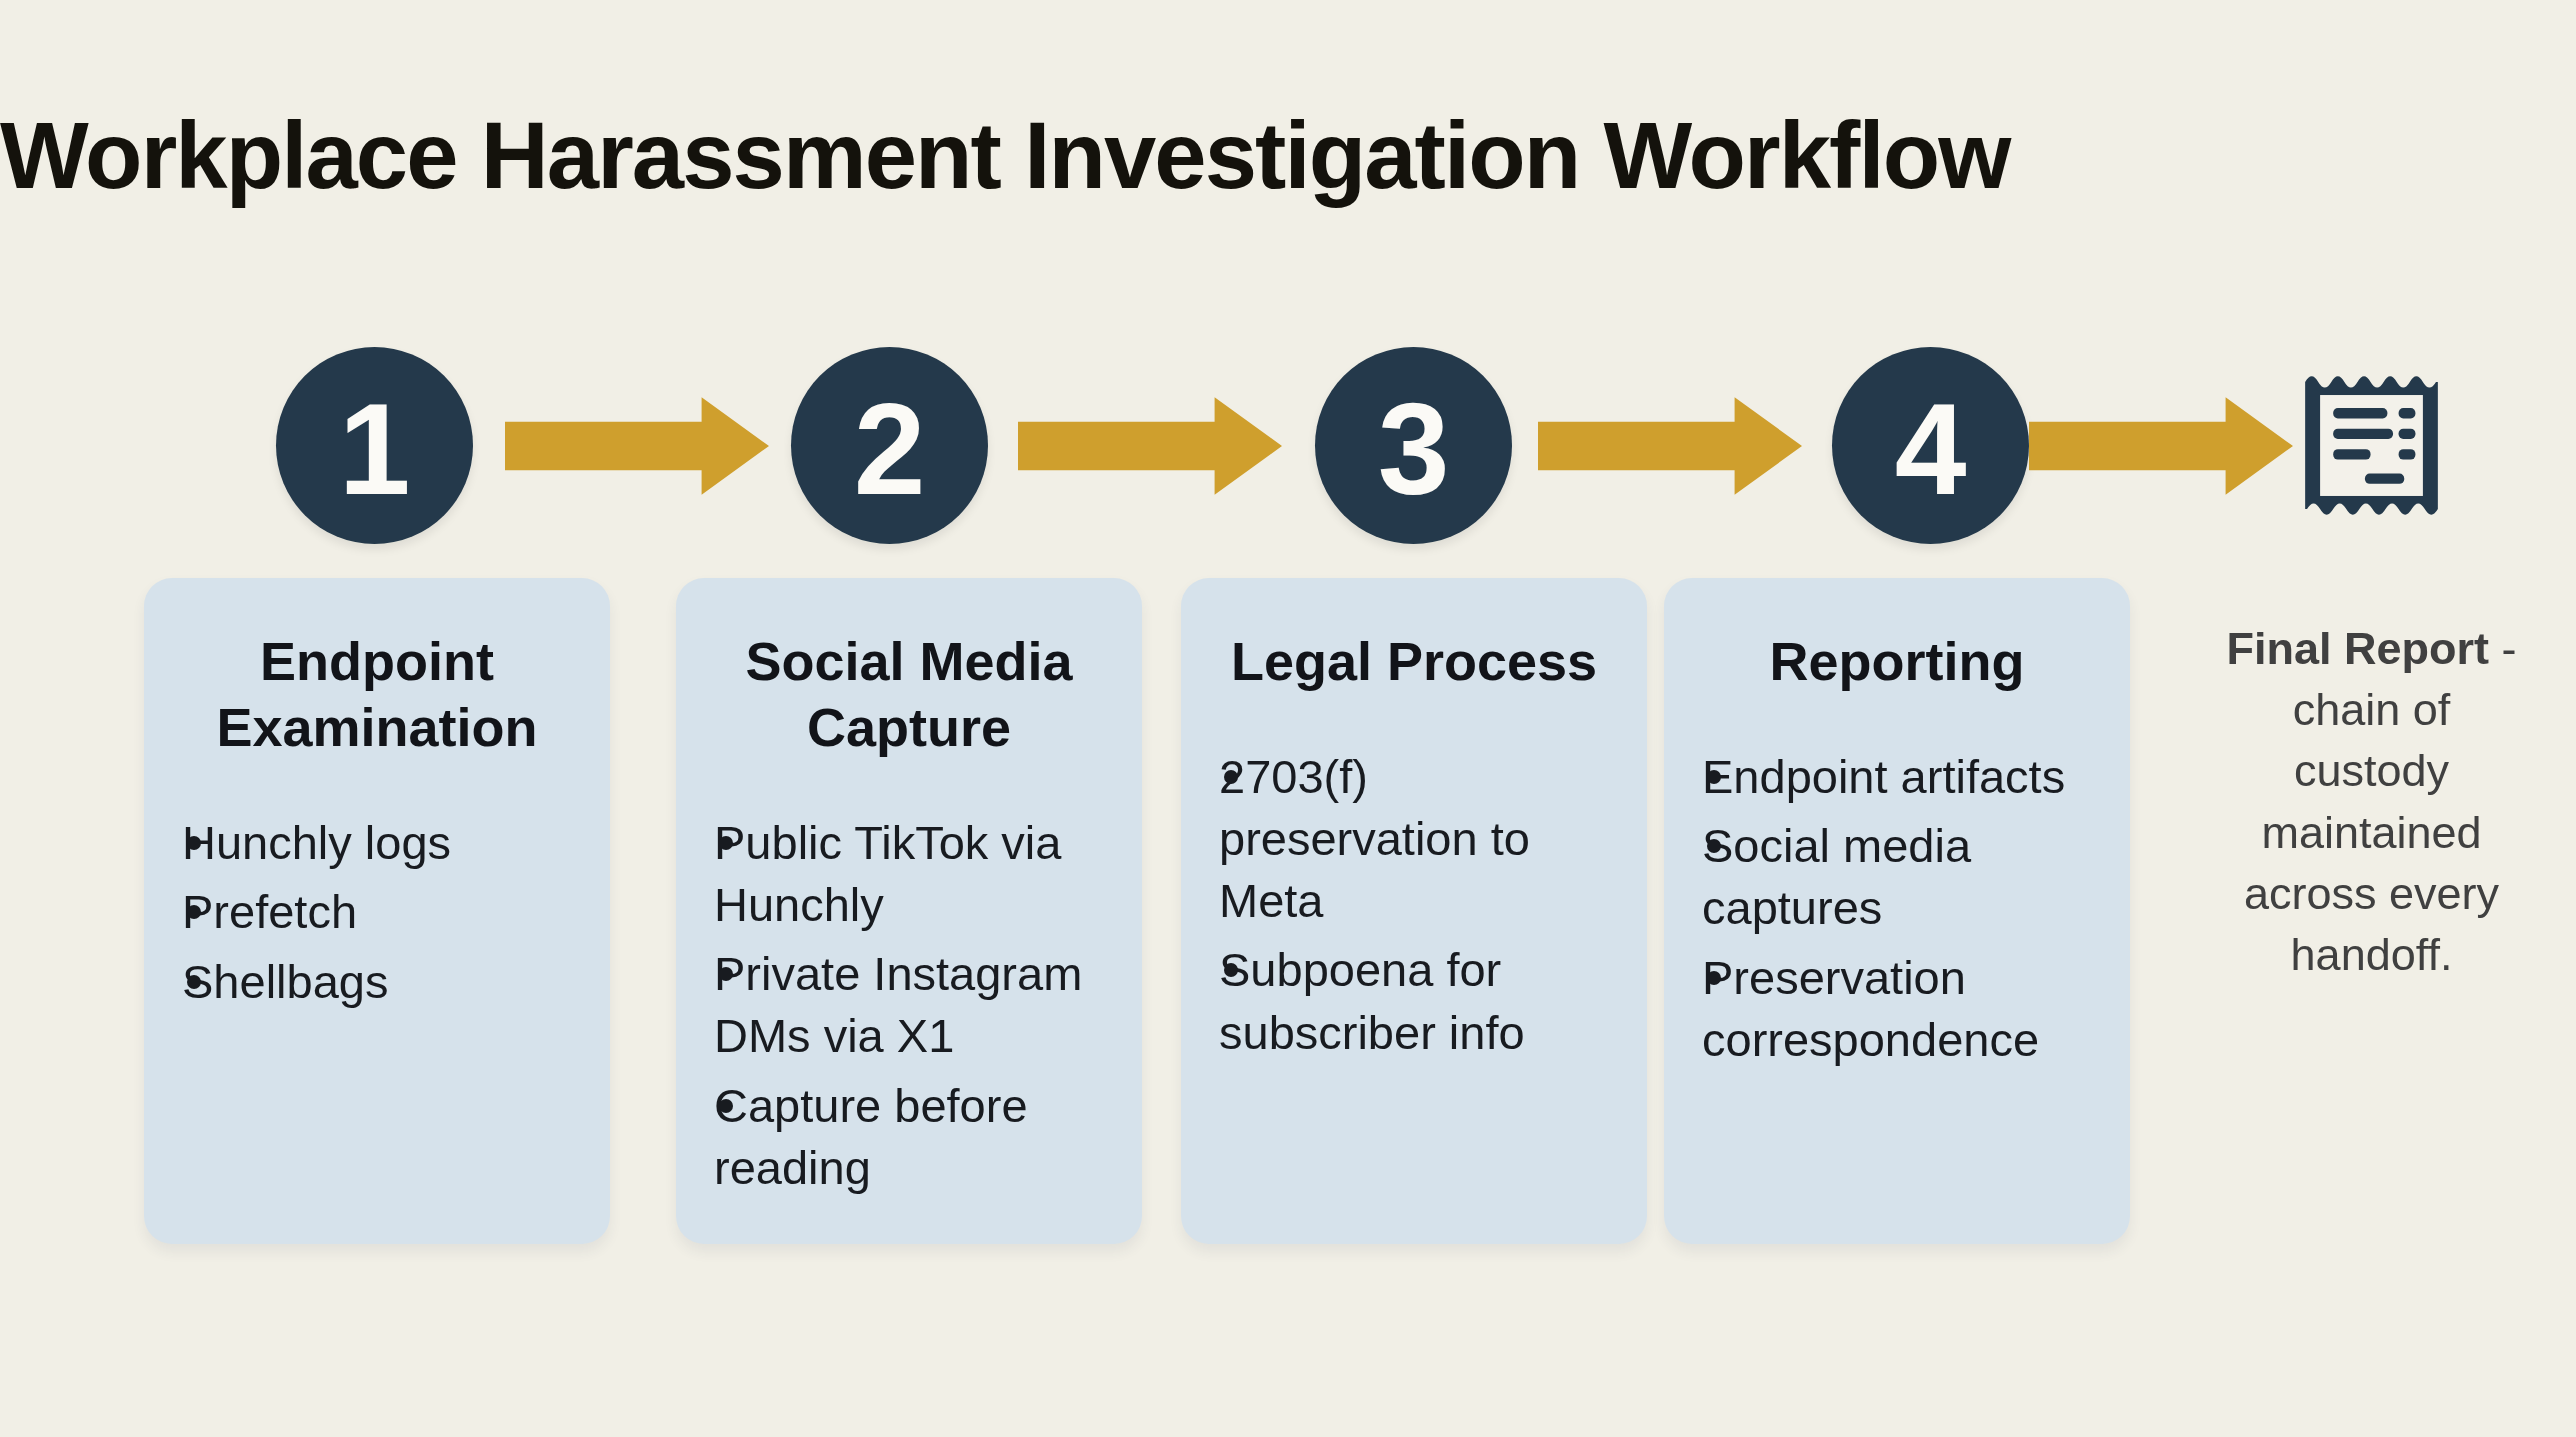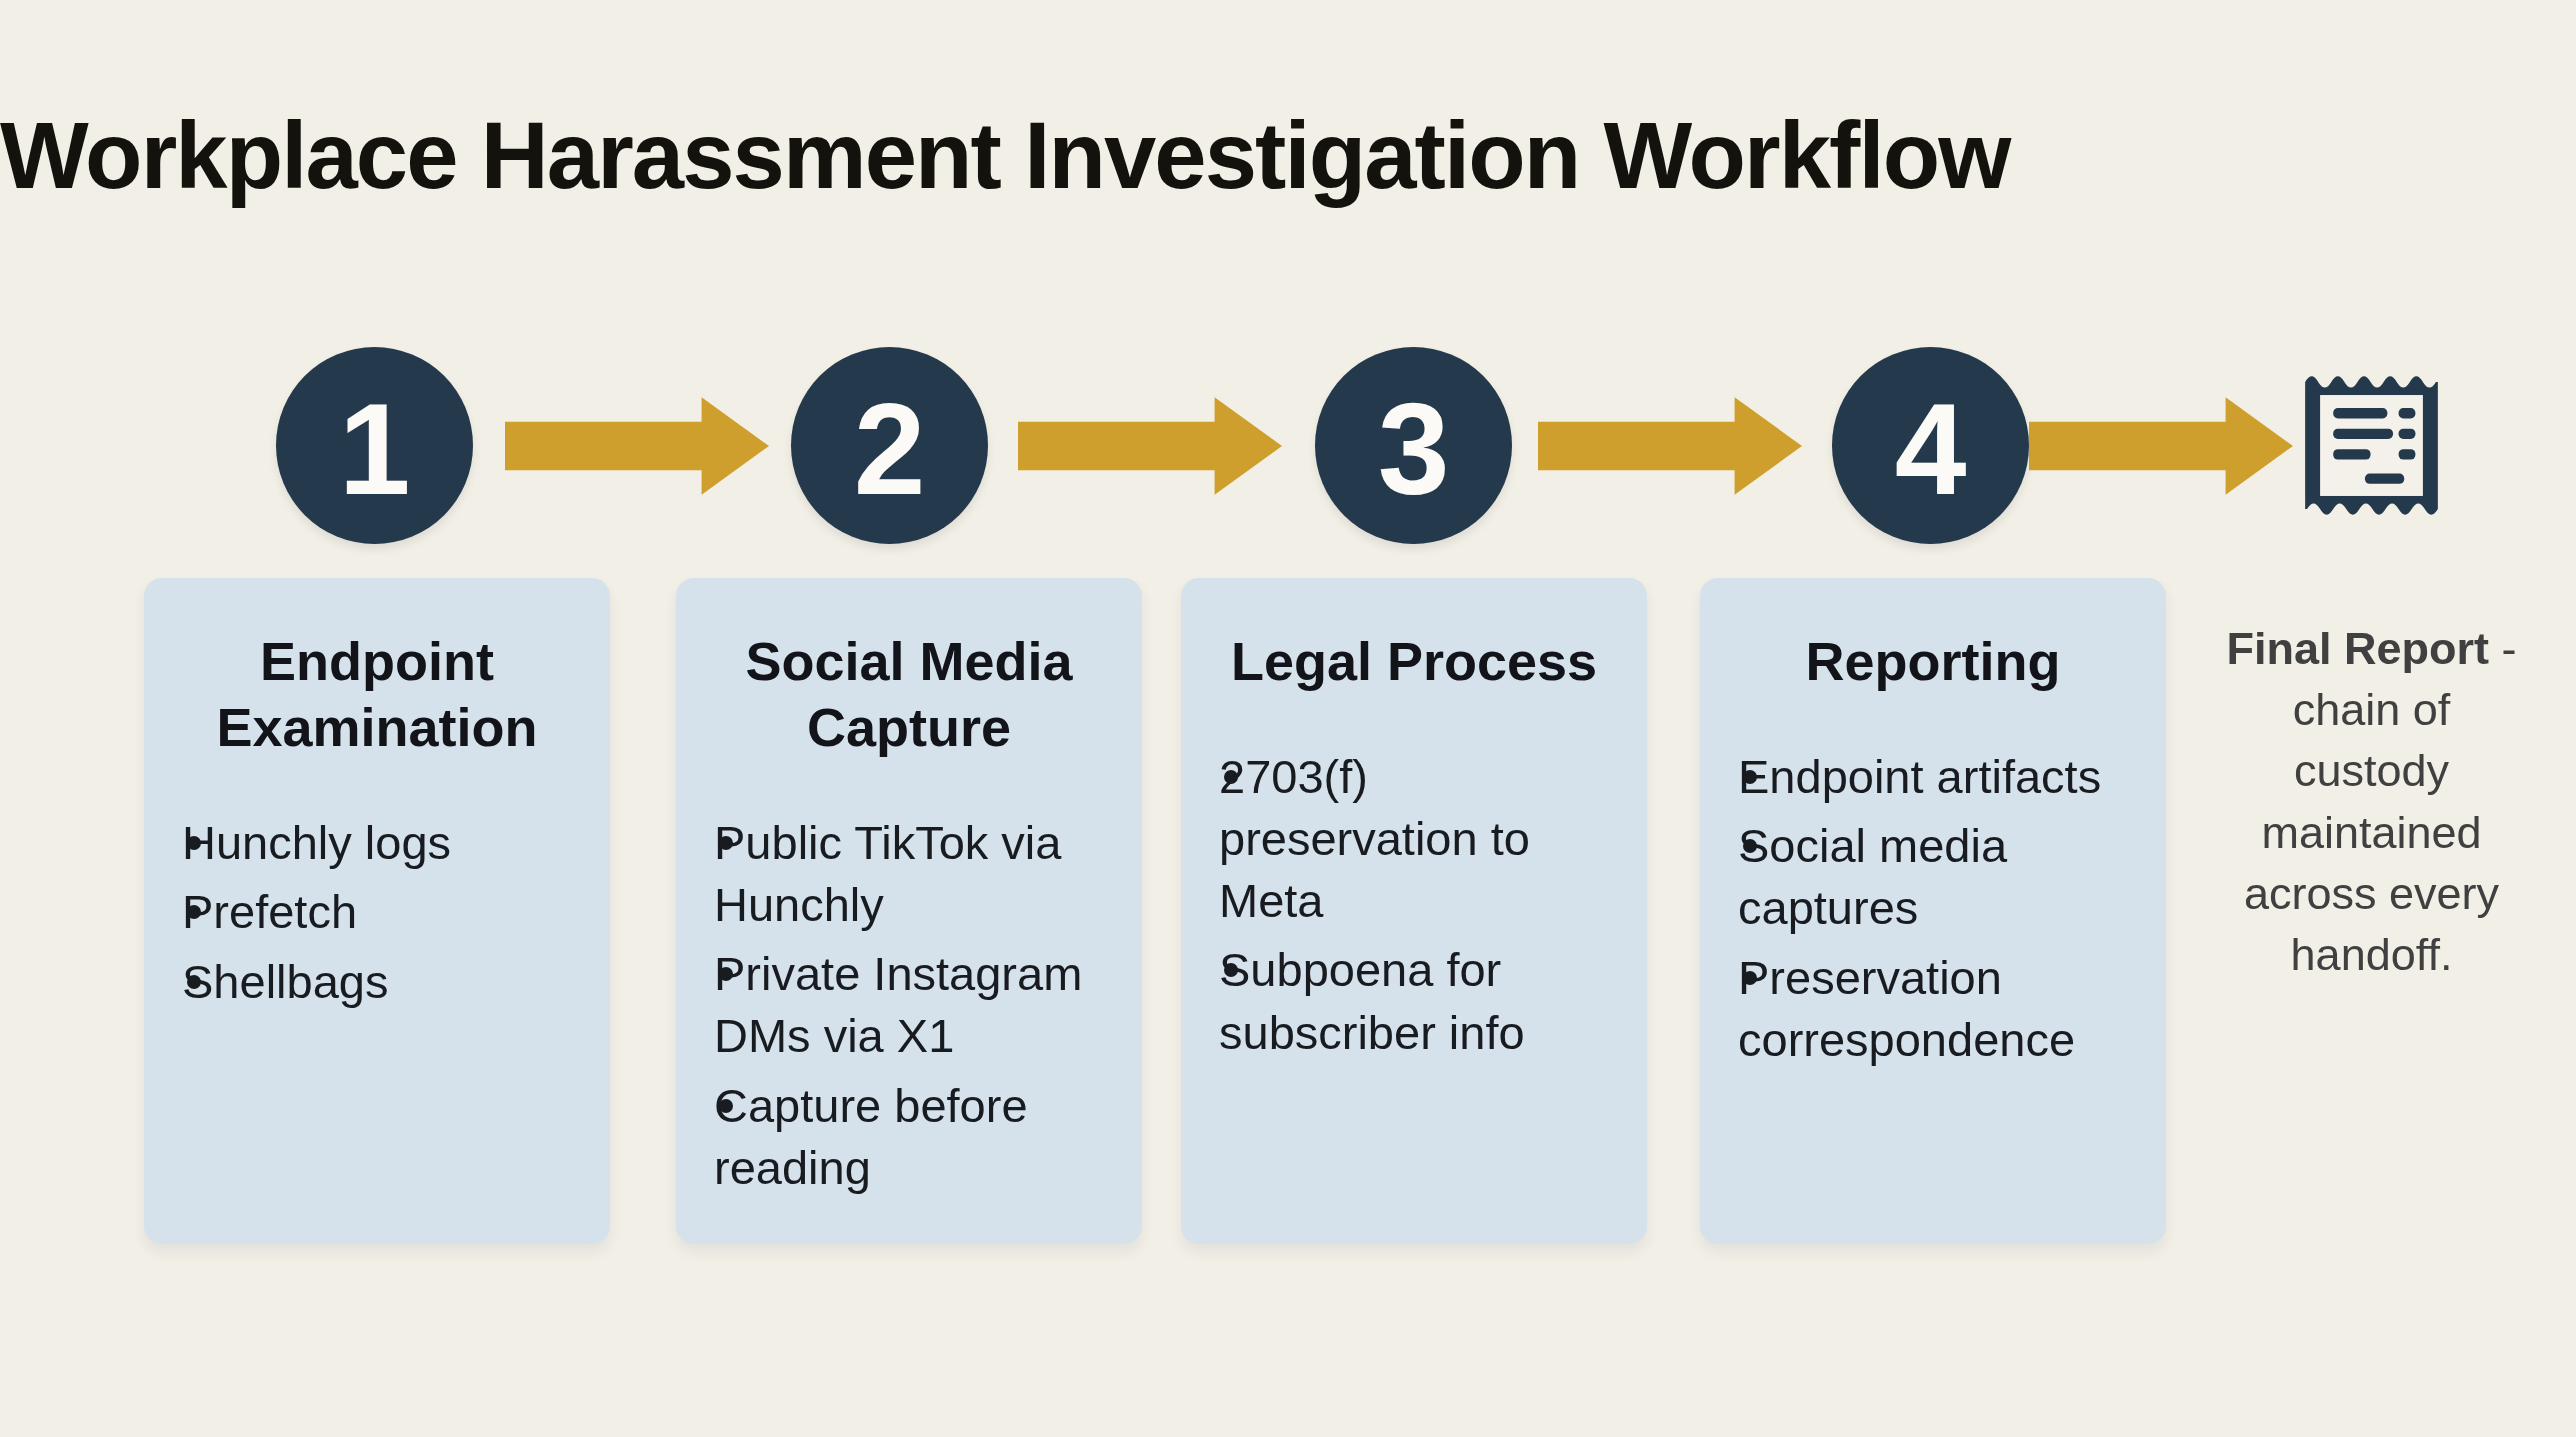--- a/index.html
+++ b/index.html
@@ -31,7 +31,7 @@
   .circle-1{left:276px}.circle-2{left:791px}.circle-3{left:1315px}.circle-4{left:1832px}
   .card{
     position:absolute;top:578px;width:466px;height:666px;
-    background:var(--card-blue,#d6e2eb);border-radius:18px;
+    background:var(--card-blue,#d6e2eb);border-radius:28px;
     box-shadow:0 7.5px 13px rgba(40,60,80,0.07);
   }
   .card-1{left:144px}.card-2{left:676px}.card-3{left:1181px}.card-4{left:1700px}

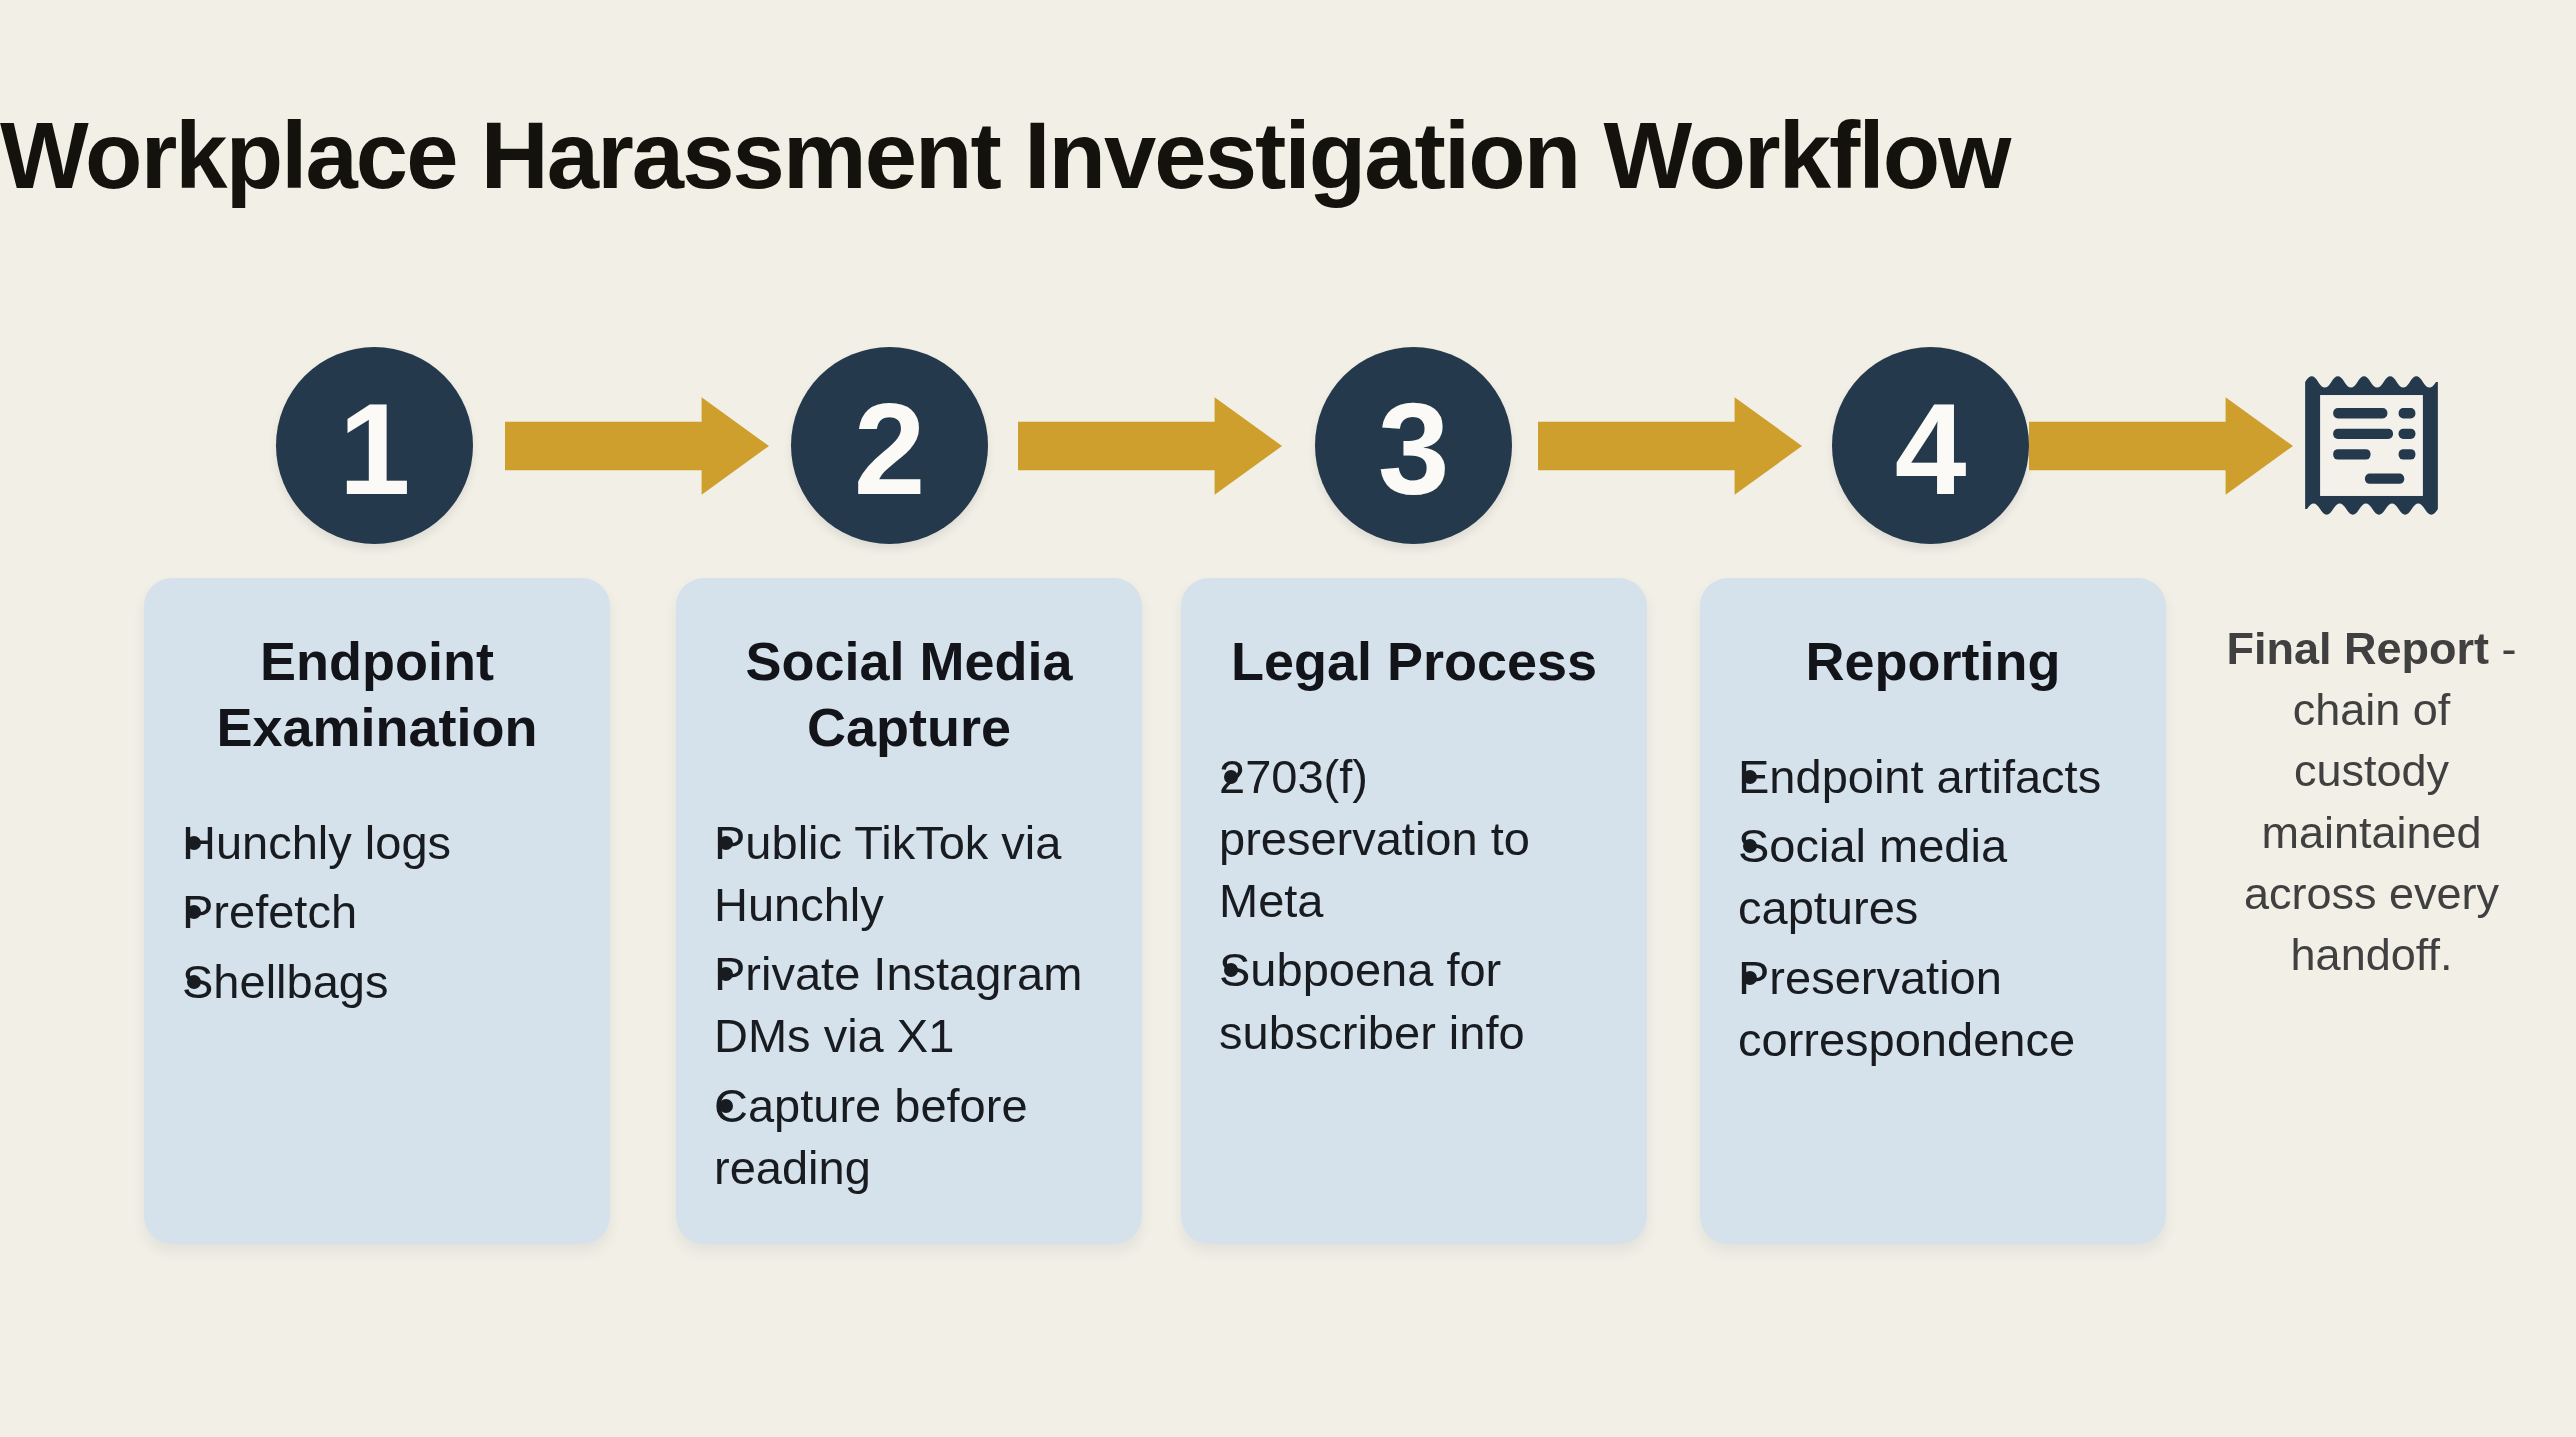--- a/index.html
+++ b/index.html
@@ -34,7 +34,7 @@
     background:var(--card-blue,#d6e2eb);border-radius:28px;
     box-shadow:0 7.5px 13px rgba(40,60,80,0.07);
   }
-  .card-1{left:144px}.card-2{left:676px}.card-3{left:1181px}.card-4{left:1700px}
+  .card-1{left:144px}.card-2{left:676px}.card-3{left:1181px}.card-4{left:1664px}
   .card h2{
     margin:51px 26px 0;text-align:center;
     font-size:54px;font-weight:700;line-height:1.22;color:#121419;

